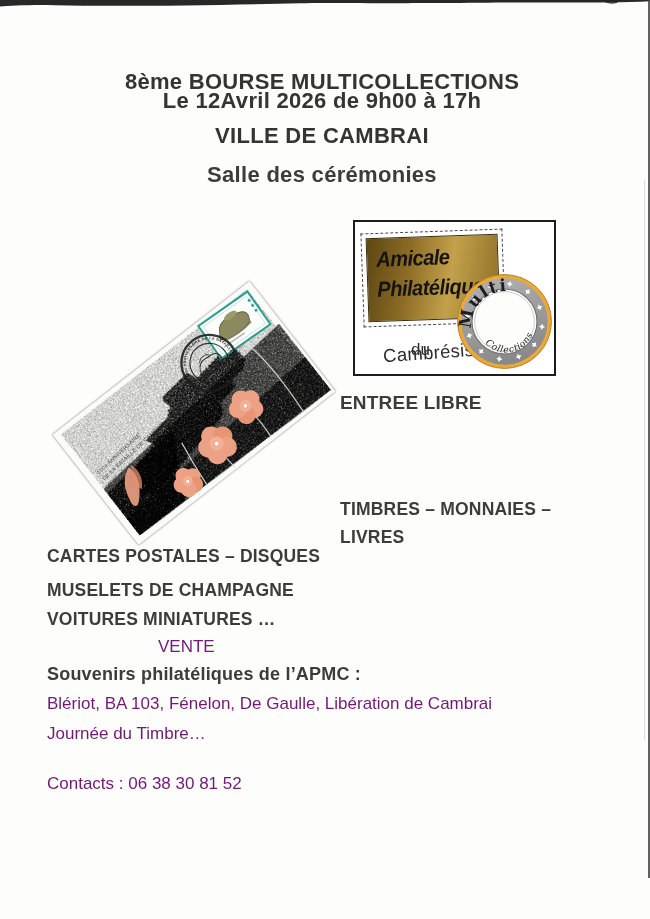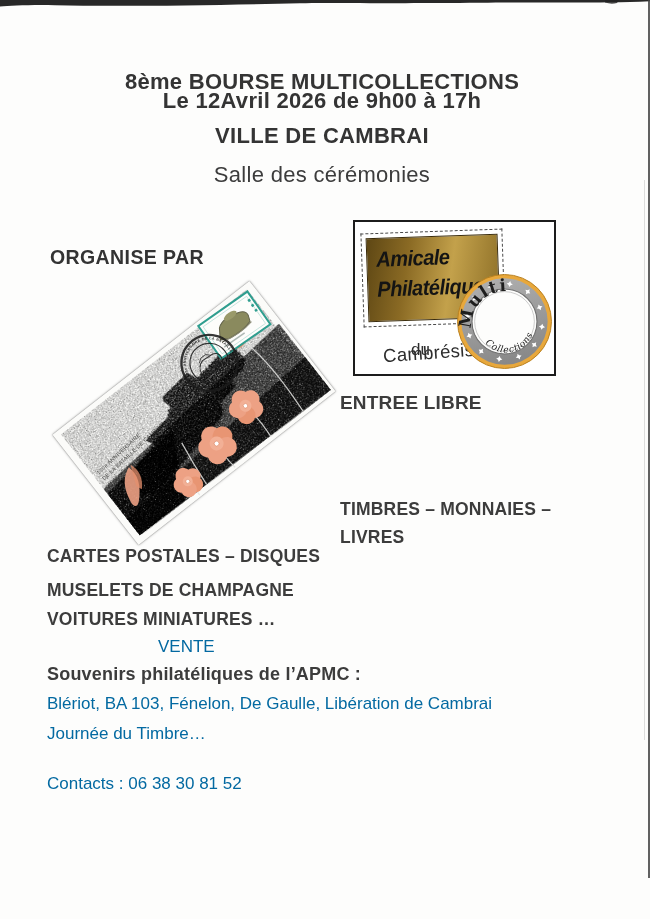--- a/index.html
+++ b/index.html
@@ -81,7 +81,7 @@
   <div class="title" style="top:69px;">8ème BOURSE MULTICOLLECTIONS</div>
   <div class="title" style="top:88px;">Le 12Avril 2026 de 9h00 à 17h</div>
   <div class="title" style="top:123px;">VILLE DE CAMBRAI</div>
-  <div class="title regular" style="top:162px;">Salle des cérémonies</div>
+  <div class="title regular" style="top:162px;font-weight:bold;">Salle des cérémonies</div>
 
   <div class="organise">ORGANISE PAR</div>
 

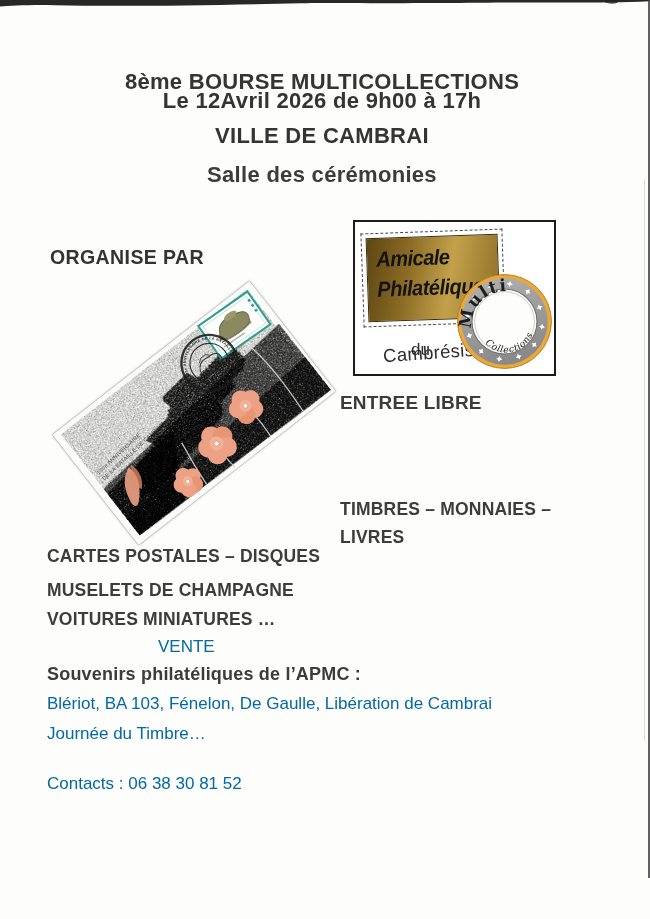--- a/index.html
+++ b/index.html
@@ -83,7 +83,6 @@
   <div class="title" style="top:123px;">VILLE DE CAMBRAI</div>
   <div class="title regular" style="top:162px;font-weight:bold;">Salle des cérémonies</div>
 
-  <div class="organise">ORGANISE PAR</div>
 
   <div class="logo-box">
     <div class="perf">

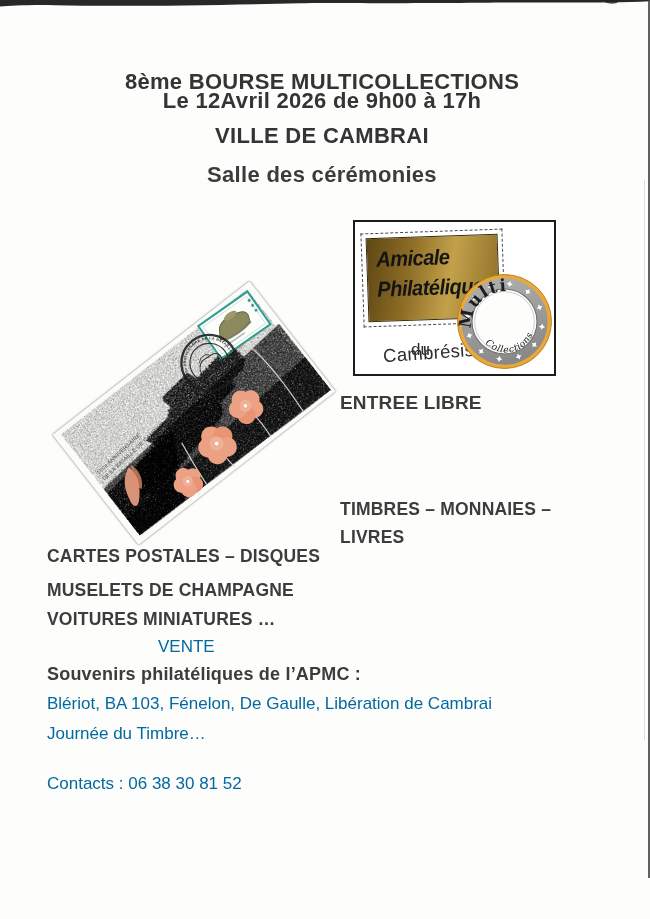--- a/index.html
+++ b/index.html
@@ -21,7 +21,7 @@
     letter-spacing:0.2px; white-space:nowrap;
   }
   .rt{
-    position:absolute; font-weight:400; font-size:17px; color:#0369a1;
+    position:absolute; font-weight:400; font-size:17px; color:#701a75;
     white-space:nowrap;
   }
   .organise{

